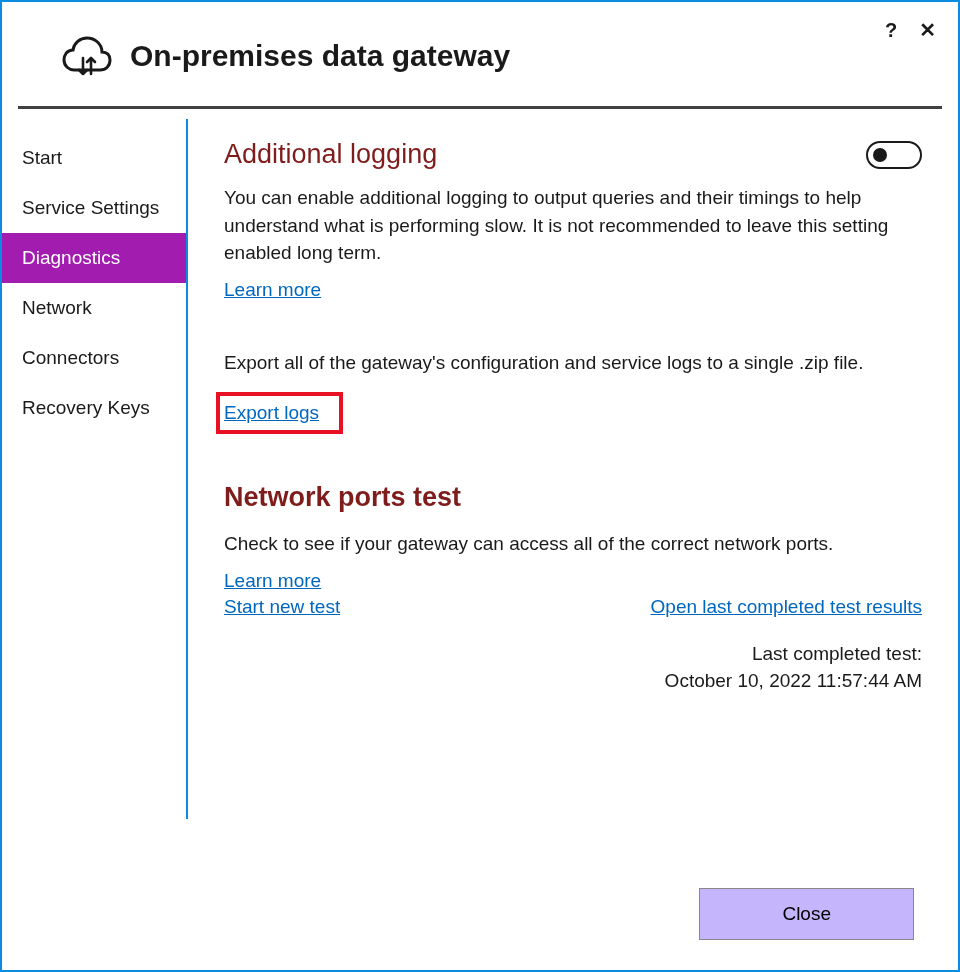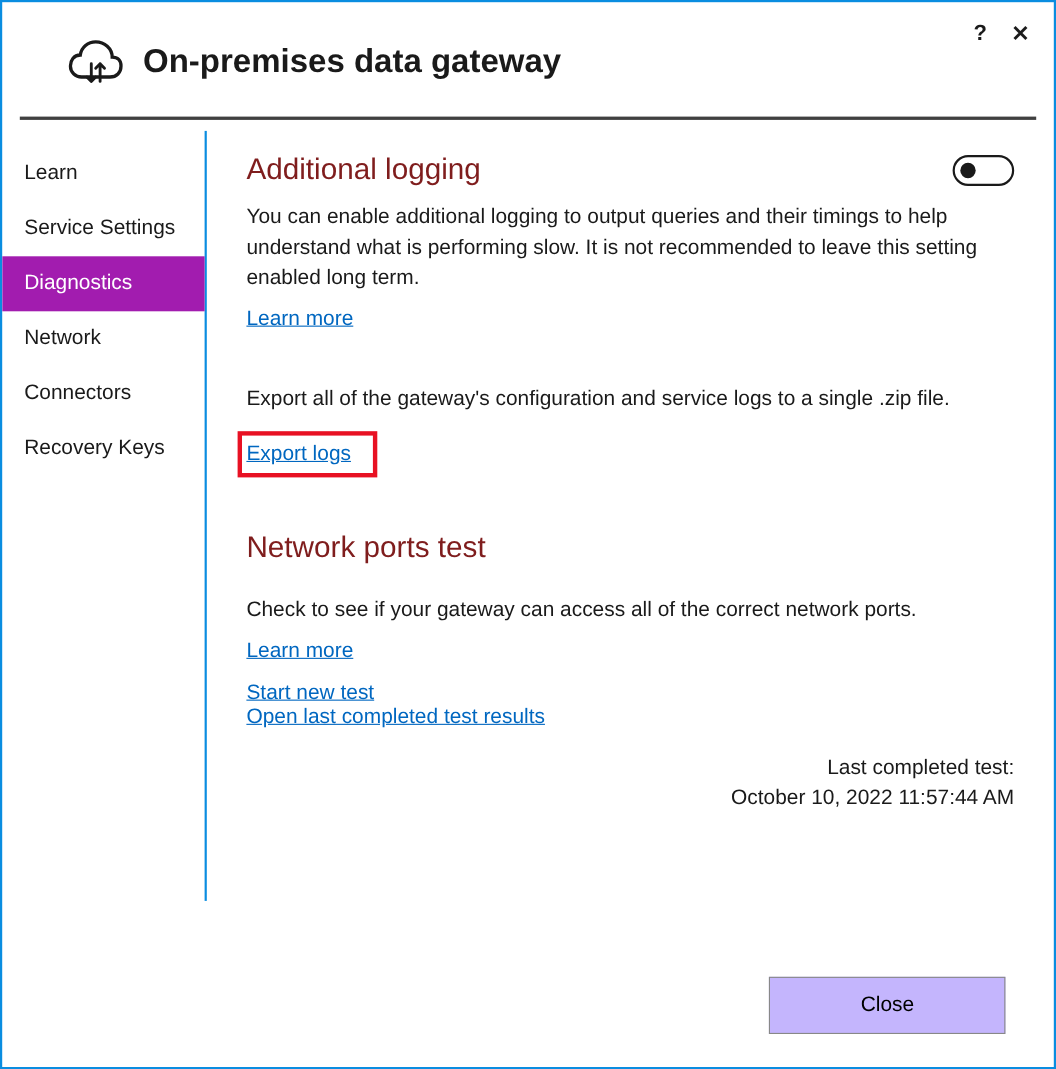--- a/index.html
+++ b/index.html
@@ -162,7 +162,7 @@
 
 <div class="body-area">
   <nav class="sidebar">
-    <div class="sidebar-item">Learn</div>
+    <div class="sidebar-item">Start</div>
     <div class="sidebar-item">Service Settings</div>
     <div class="sidebar-item active">Diagnostics</div>
     <div class="sidebar-item">Network</div>

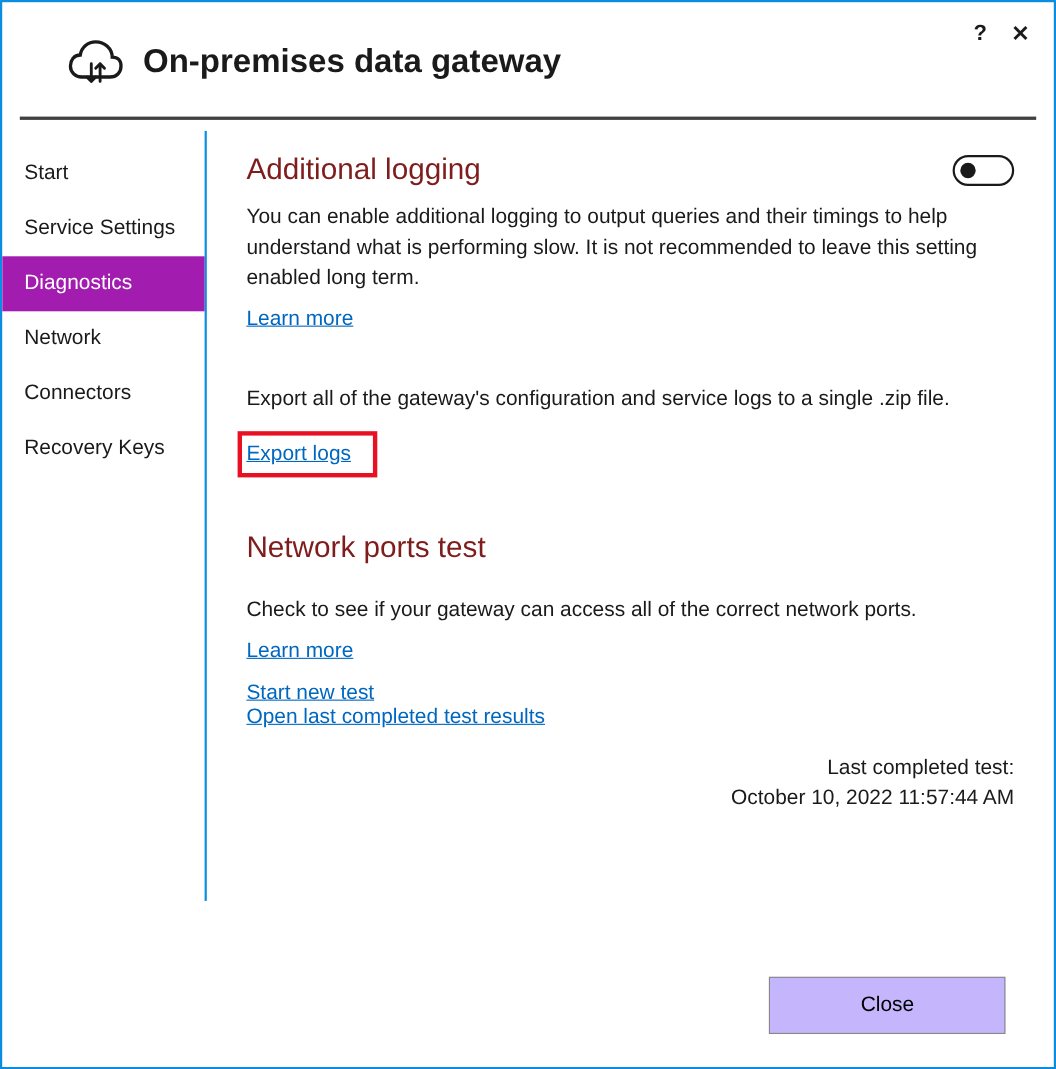--- a/index.html
+++ b/index.html
@@ -189,7 +189,7 @@
     </section>
 
     <section class="section">
-      <h2 style="margin-bottom:28px;">Network ports test</h2>
+      <h2 style="margin-bottom:17px;font-weight:bold;">Network ports test</h2>
       <p>Check to see if your gateway can access all of the correct network ports.</p>
       <a class="link">Learn more</a>
       <div class="test-row">

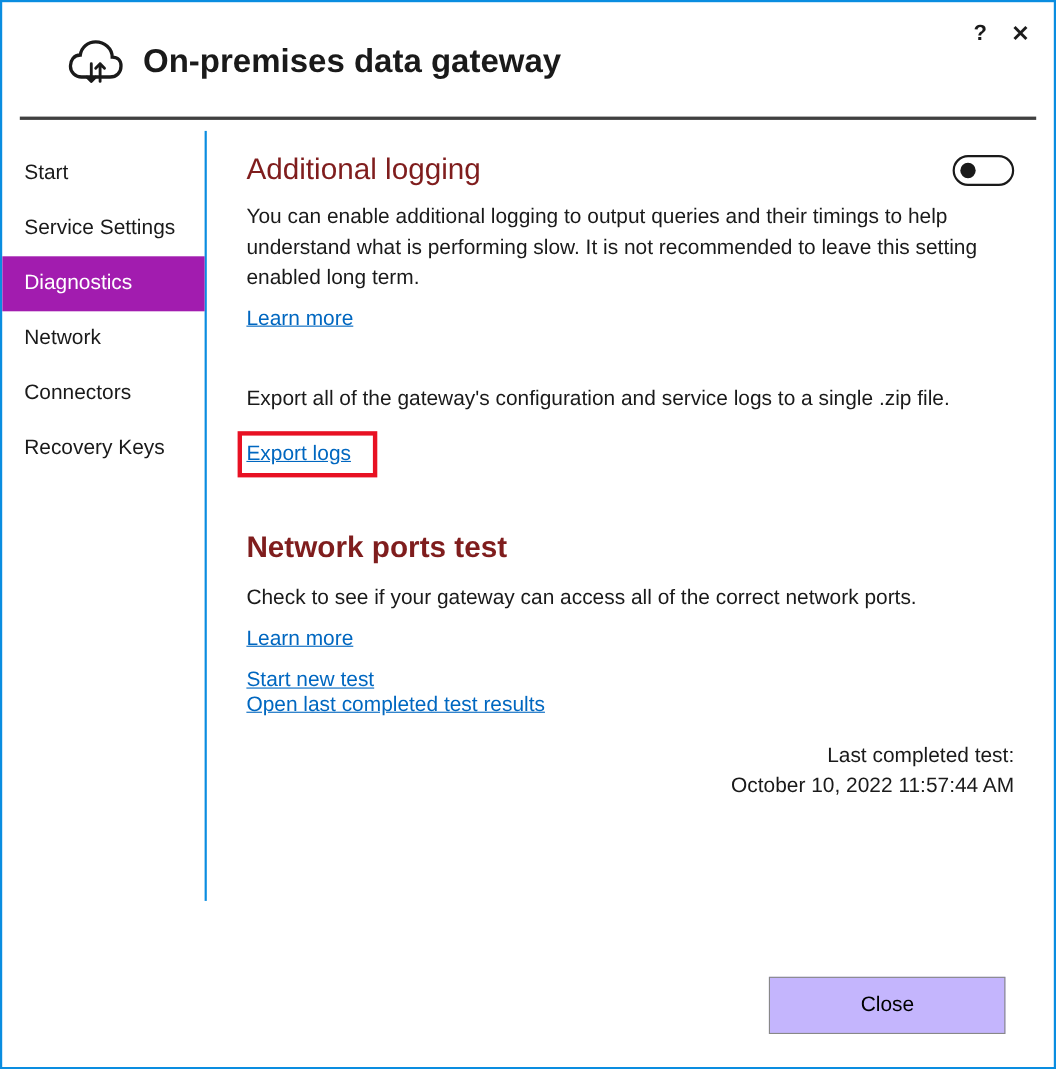--- a/index.html
+++ b/index.html
@@ -119,8 +119,7 @@
     .test-row {
       display: flex;
       justify-content: space-between;
-      margin-top: 16px;
-      flex-direction: column;
+      margin-top: 4px;
     }
     .test-info {
       text-align: right;

